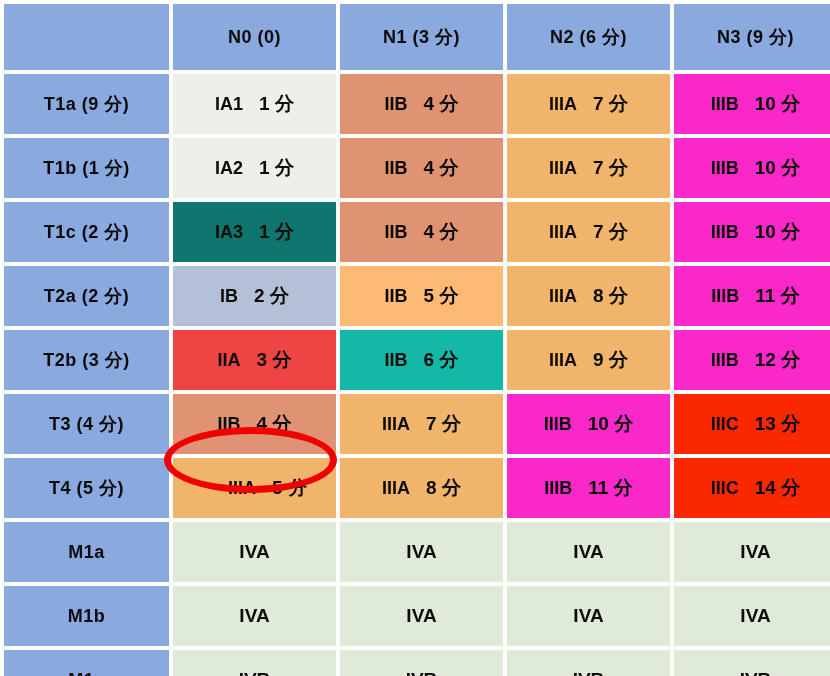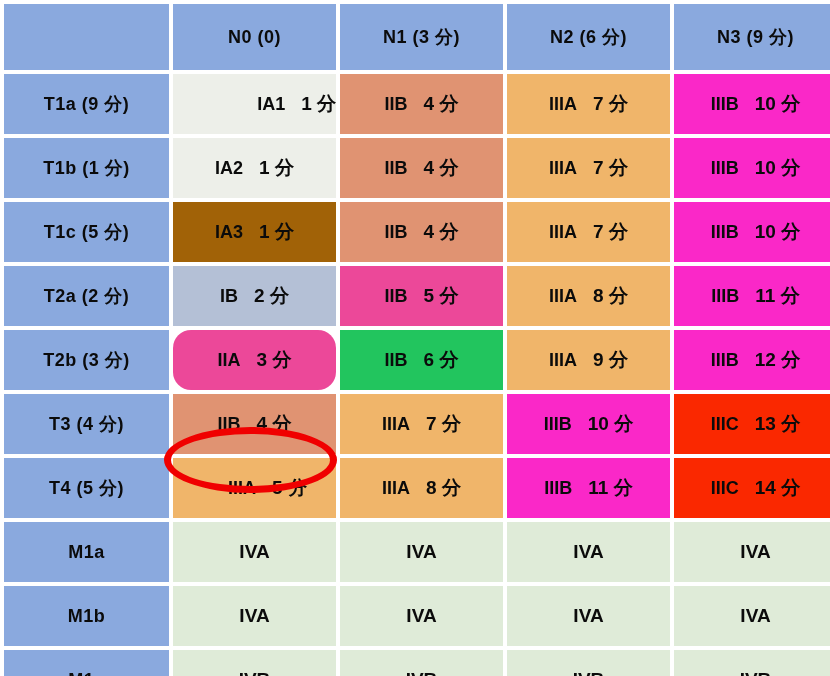--- a/index.html
+++ b/index.html
@@ -116,7 +116,7 @@
 
       <tr class="t-row">
         <th class="rowhead">T1a (9 分)</th>
-        <td class="cell" style="background: rgb(237, 239, 233); text-align: right;"><span class="cell-inner"><span class="stage">IA1</span><span class="score">1 分</span></span></td>
+        <td class="cell" style="background: rgb(237, 239, 233);"><span class="cell-inner"><span class="stage">IA1</span><span class="score">1 分</span></span></td>
         <td class="cell" style="background: rgb(224, 147, 114);"><span class="cell-inner"><span class="stage">IIB</span><span class="score">4 分</span></span></td>
         <td class="cell" style="background: rgb(240, 181, 106);"><span class="cell-inner"><span class="stage">IIIA</span><span class="score">7 分</span></span></td>
         <td class="cell" style="background: rgb(250, 40, 200);"><span class="cell-inner"><span class="stage">IIIB</span><span class="score">10 分</span></span></td>

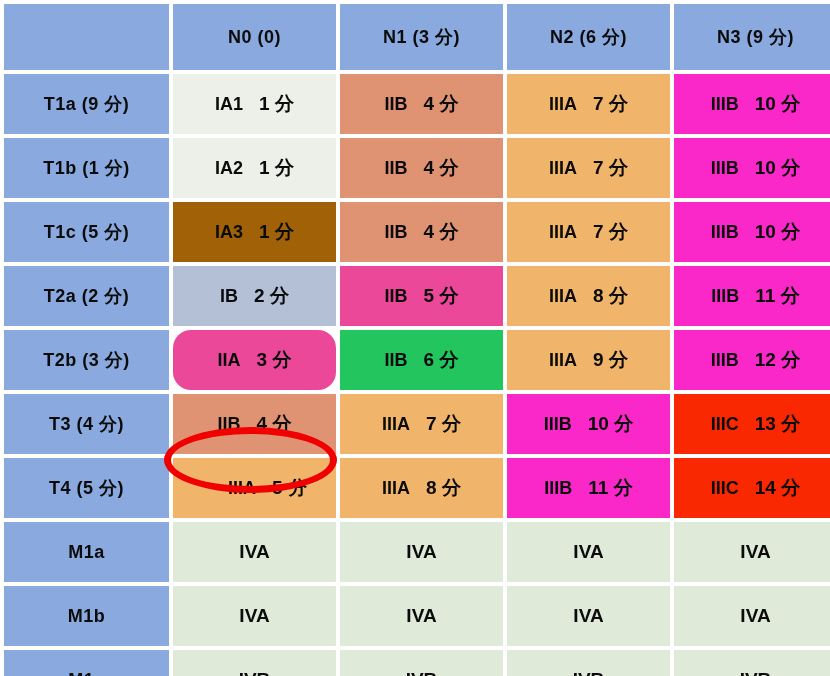--- a/index.html
+++ b/index.html
@@ -131,7 +131,7 @@
       </tr>
 
       <tr class="t-row">
-        <th class="rowhead">T1c (5 分)</th>
+        <th class="rowhead">T1c (2 分)</th>
         <td class="cell" style="background: #a16207;"><span class="cell-inner"><span class="stage">IA3</span><span class="score">1 分</span></span></td>
         <td class="cell" style="background: rgb(224, 147, 114);"><span class="cell-inner"><span class="stage">IIB</span><span class="score">4 分</span></span></td>
         <td class="cell" style="background: rgb(240, 181, 106);"><span class="cell-inner"><span class="stage">IIIA</span><span class="score">7 分</span></span></td>

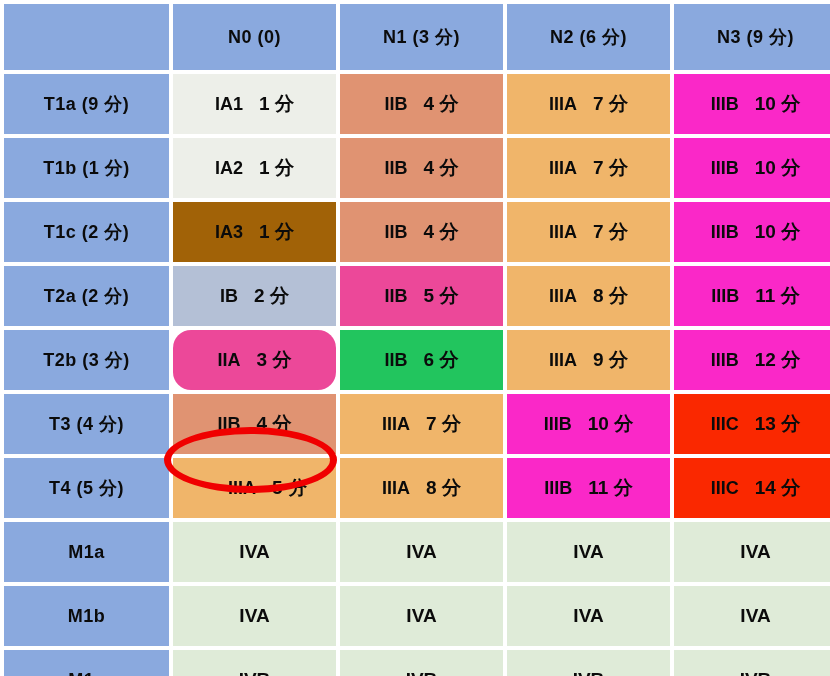--- a/index.html
+++ b/index.html
@@ -132,7 +132,7 @@
 
       <tr class="t-row">
         <th class="rowhead">T1c (2 分)</th>
-        <td class="cell" style="background: #a16207;"><span class="cell-inner"><span class="stage">IA3</span><span class="score">1 分</span></span></td>
+        <td class="cell" style="background: #0f766e;"><span class="cell-inner"><span class="stage">IA3</span><span class="score">1 分</span></span></td>
         <td class="cell" style="background: rgb(224, 147, 114);"><span class="cell-inner"><span class="stage">IIB</span><span class="score">4 分</span></span></td>
         <td class="cell" style="background: rgb(240, 181, 106);"><span class="cell-inner"><span class="stage">IIIA</span><span class="score">7 分</span></span></td>
         <td class="cell" style="background: rgb(250, 40, 200);"><span class="cell-inner"><span class="stage">IIIB</span><span class="score">10 分</span></span></td>

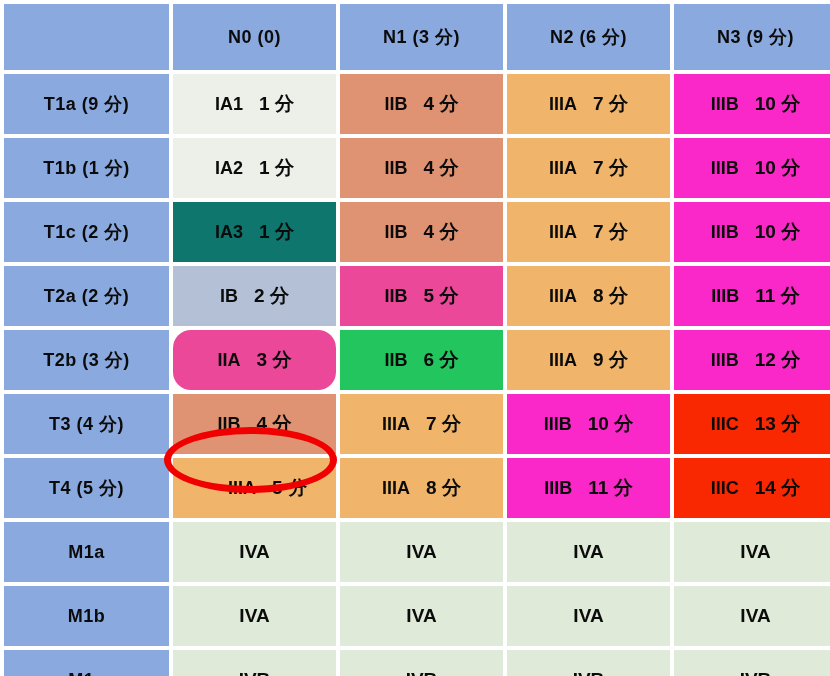--- a/index.html
+++ b/index.html
@@ -141,7 +141,7 @@
       <tr class="t-row">
         <th class="rowhead">T2a (2 分)</th>
         <td class="cell" style="background: rgb(180, 192, 214); margin-left: 36px;"><span class="cell-inner"><span class="stage">IB</span><span class="score">2 分</span></span></td>
-        <td class="cell" style="background: #ec4899; text-align: center;"><span class="cell-inner"><span class="stage">IIB</span><span class="score">5 分</span></span></td>
+        <td class="cell" style="background: #fdba74; text-align: center;"><span class="cell-inner"><span class="stage">IIB</span><span class="score">5 分</span></span></td>
         <td class="cell" style="background: rgb(240, 181, 106);"><span class="cell-inner"><span class="stage">IIIA</span><span class="score">8 分</span></span></td>
         <td class="cell" style="background: rgb(250, 40, 200);"><span class="cell-inner"><span class="stage">IIIB</span><span class="score">11 分</span></span></td>
       </tr>

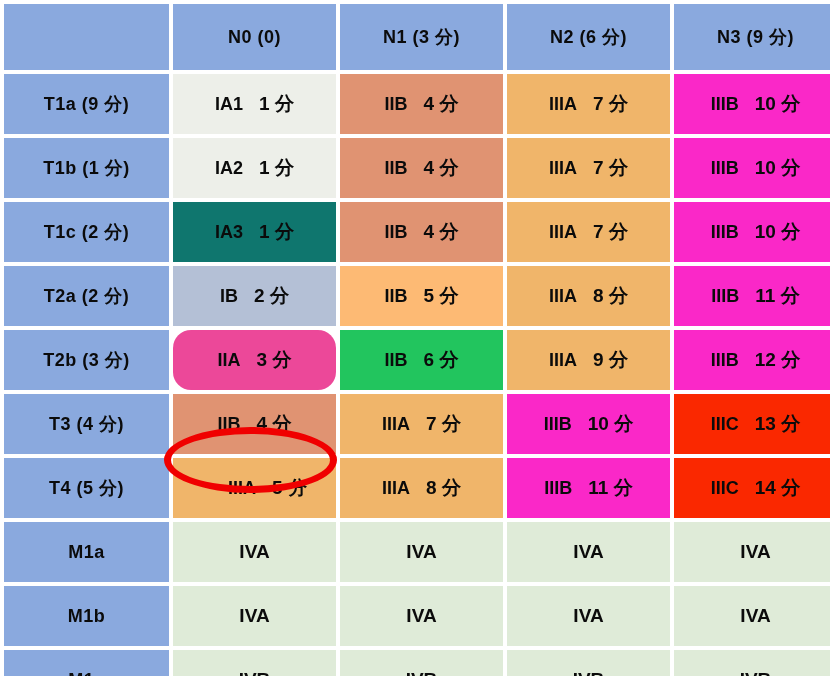--- a/index.html
+++ b/index.html
@@ -148,7 +148,7 @@
 
       <tr class="t-row">
         <th class="rowhead">T2b (3 分)</th>
-        <td class="cell" style="background: #ec4899; border-radius: 18px;"><span class="cell-inner"><span class="stage">IIA</span><span class="score">3 分</span></span></td>
+        <td class="cell" style="background: #ef4444;"><span class="cell-inner"><span class="stage">IIA</span><span class="score">3 分</span></span></td>
         <td class="cell" style="background: #22c55e;"><span class="cell-inner"><span class="stage">IIB</span><span class="score">6 分</span></span></td>
         <td class="cell" style="background: rgb(240, 181, 106);"><span class="cell-inner"><span class="stage">IIIA</span><span class="score">9 分</span></span></td>
         <td class="cell" style="background: rgb(250, 40, 200);"><span class="cell-inner"><span class="stage">IIIB</span><span class="score">12 分</span></span></td>

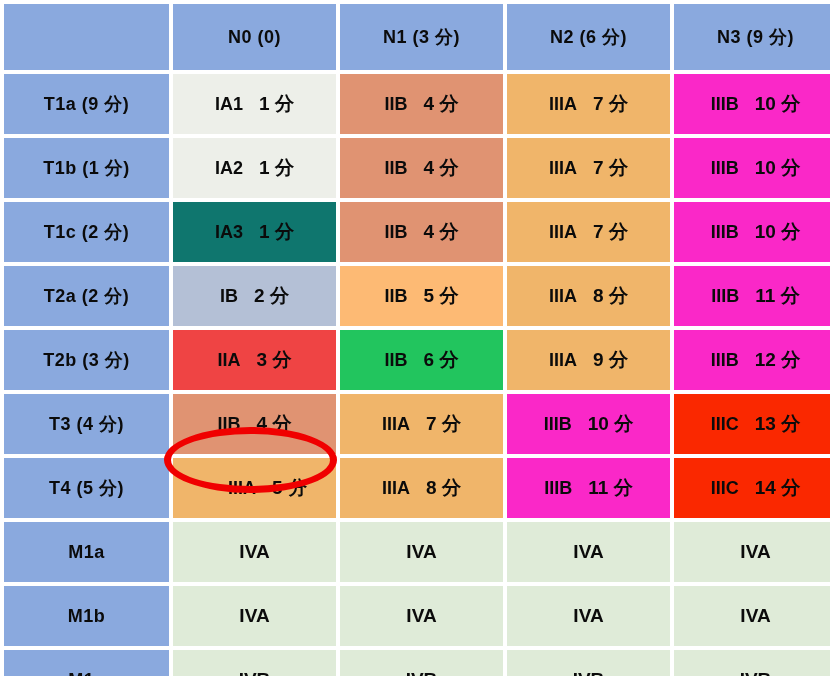--- a/index.html
+++ b/index.html
@@ -149,7 +149,7 @@
       <tr class="t-row">
         <th class="rowhead">T2b (3 分)</th>
         <td class="cell" style="background: #ef4444;"><span class="cell-inner"><span class="stage">IIA</span><span class="score">3 分</span></span></td>
-        <td class="cell" style="background: #22c55e;"><span class="cell-inner"><span class="stage">IIB</span><span class="score">6 分</span></span></td>
+        <td class="cell" style="background: #14b8a6;"><span class="cell-inner"><span class="stage">IIB</span><span class="score">6 分</span></span></td>
         <td class="cell" style="background: rgb(240, 181, 106);"><span class="cell-inner"><span class="stage">IIIA</span><span class="score">9 分</span></span></td>
         <td class="cell" style="background: rgb(250, 40, 200);"><span class="cell-inner"><span class="stage">IIIB</span><span class="score">12 分</span></span></td>
       </tr>

